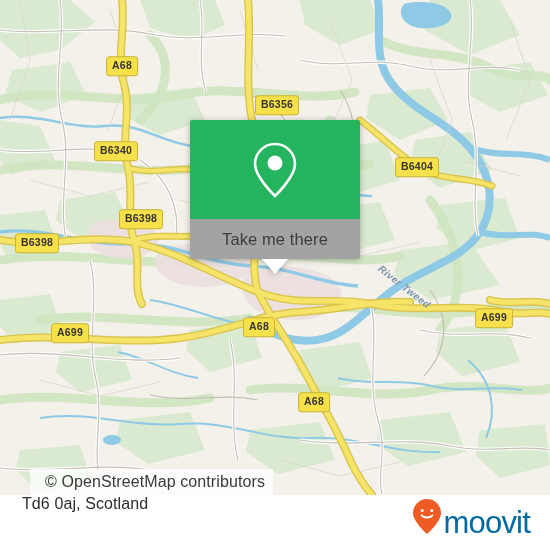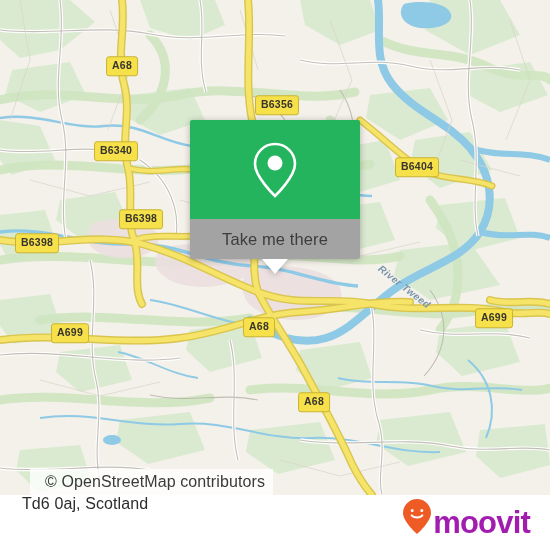--- a/index.html
+++ b/index.html
@@ -135,9 +135,9 @@
     gap: 2px;
   }
   #brand-word {
-    color: #a21caf;
+    color: #0369a1;
     font-size: 31px;
-    font-weight: bold;
+    font-weight: normal;
     letter-spacing: -0.8px;
     line-height: 1;
     margin-top: 12px;

